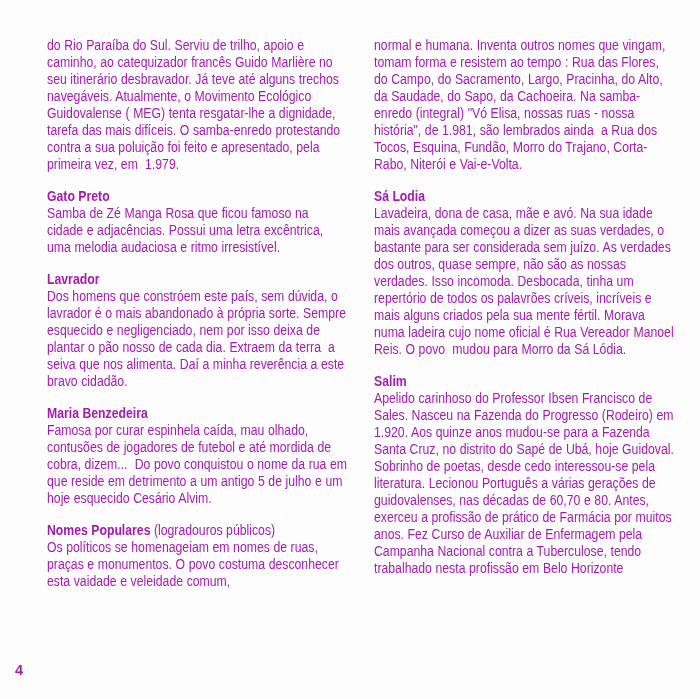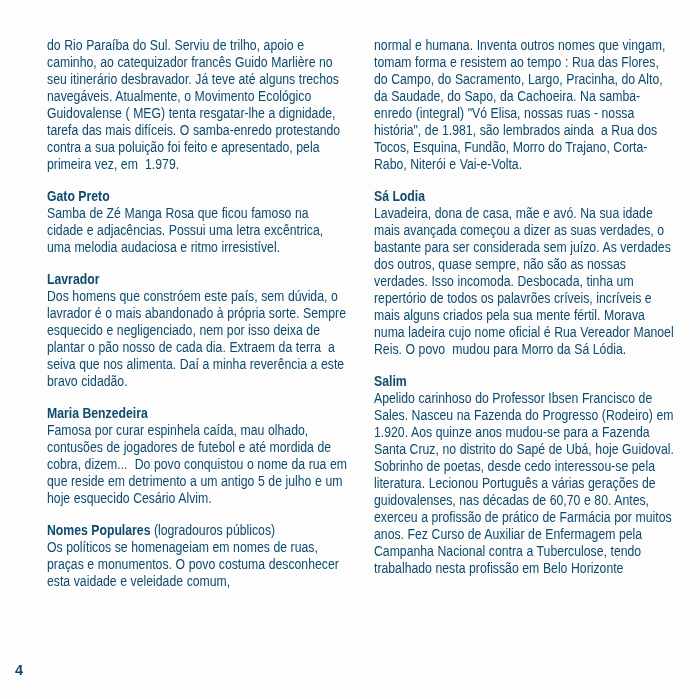--- a/index.html
+++ b/index.html
@@ -14,7 +14,7 @@
     width: 700px;
     height: 699px;
     background: #fdfdfd;
-    color: #0c4a6e;
+    color: #a21caf;
     font-family: "Liberation Sans", sans-serif;
     overflow: hidden;
   }

